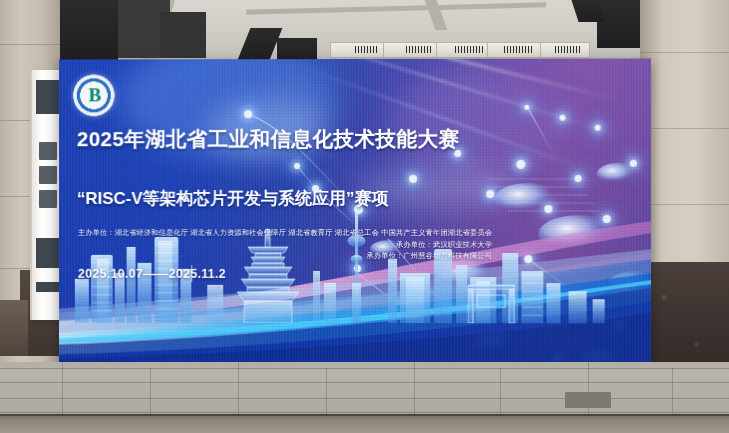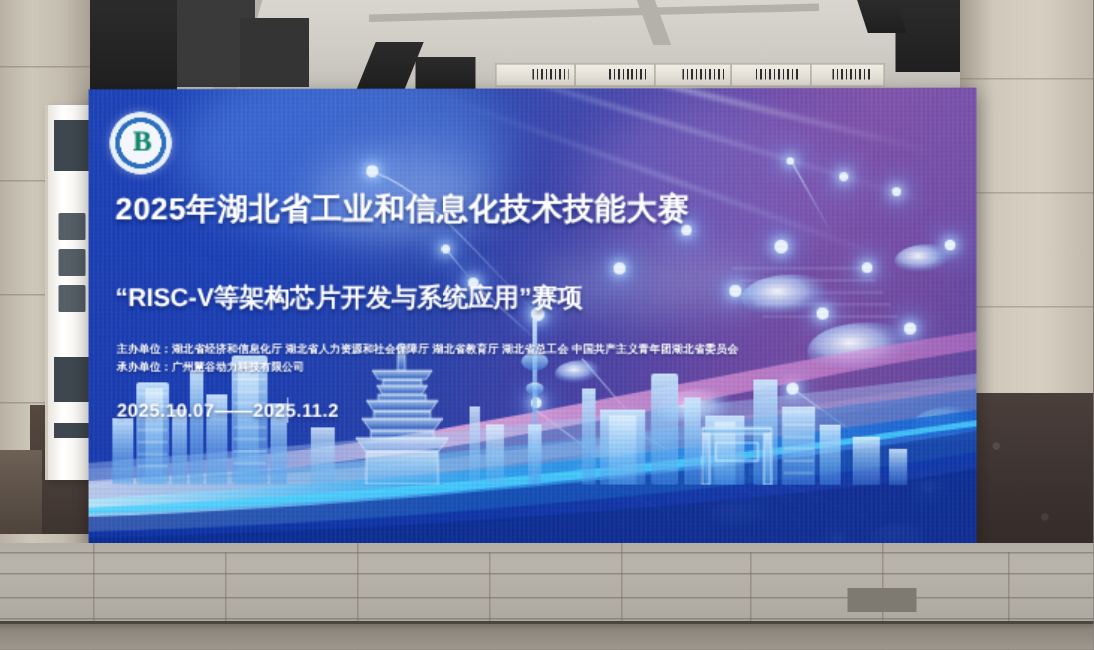--- a/index.html
+++ b/index.html
@@ -161,7 +161,7 @@
   }
   .orgblock{position:absolute;left:19px;top:168px;color:#ffffff;}
   .orgline{font-size:7.2px;line-height:11.5px;white-space:nowrap;letter-spacing:.2px;
-           text-shadow:0 1px 2px rgba(0,20,80,.6);font-weight:bold;}
+           text-shadow:0 1px 2px rgba(0,20,80,.6);font-weight:normal;text-align:right;}
   .dateline{
     position:absolute;left:19px;top:208px;color:#ffffff;font-weight:bold;font-size:12.5px;
     letter-spacing:.3px;text-shadow:0 1px 3px rgba(0,20,80,.6);white-space:nowrap;

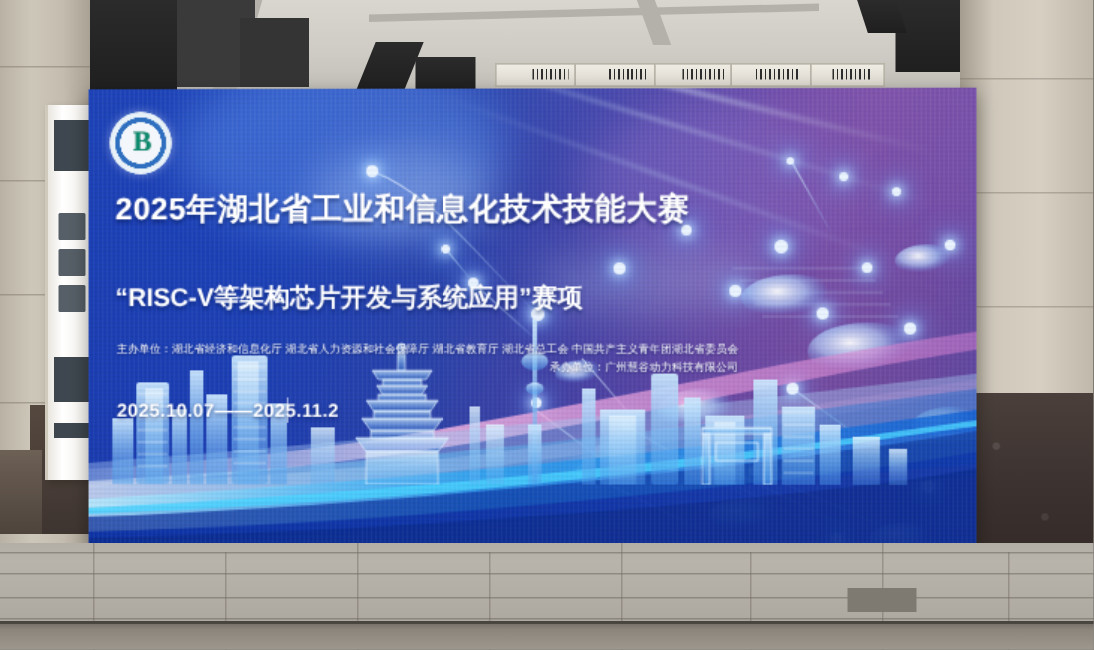--- a/index.html
+++ b/index.html
@@ -495,6 +495,7 @@
 
     <div class="orgblock">
       <div class="orgline">主办单位：湖北省经济和信息化厅 湖北省人力资源和社会保障厅 湖北省教育厅 湖北省总工会 中国共产主义青年团湖北省委员会</div>
+      <div class="orgline">承办单位：武汉职业技术大学</div>
       <div class="orgline">承办单位：广州慧谷动力科技有限公司</div>
     </div>
 

